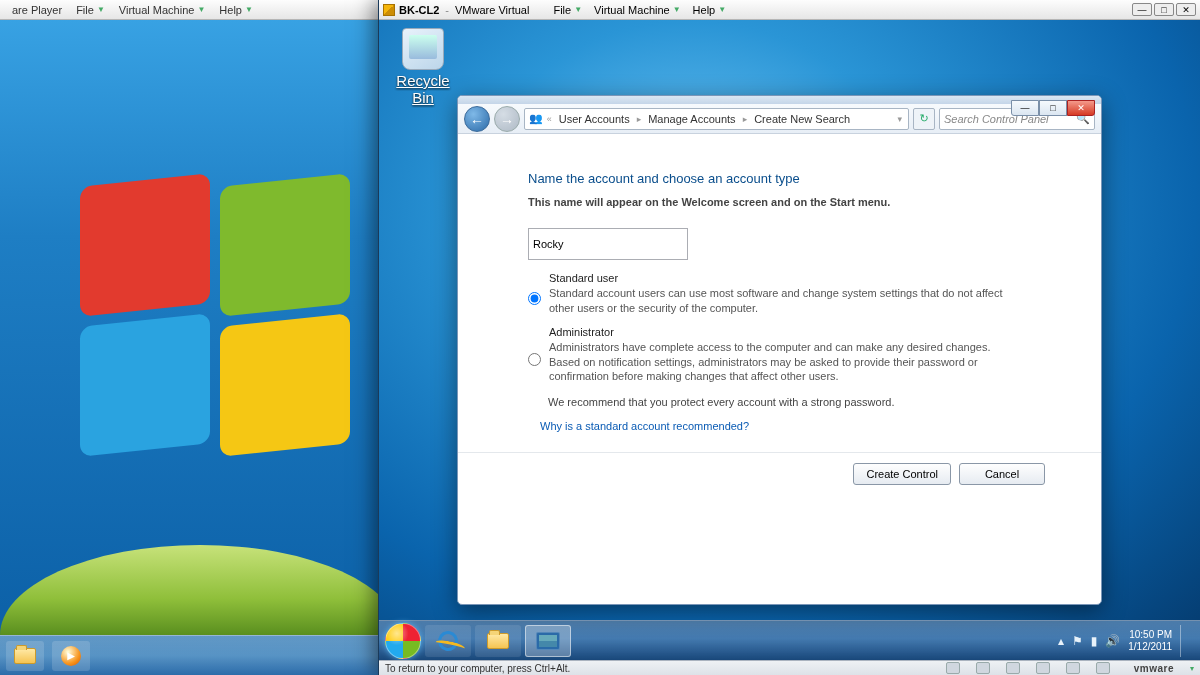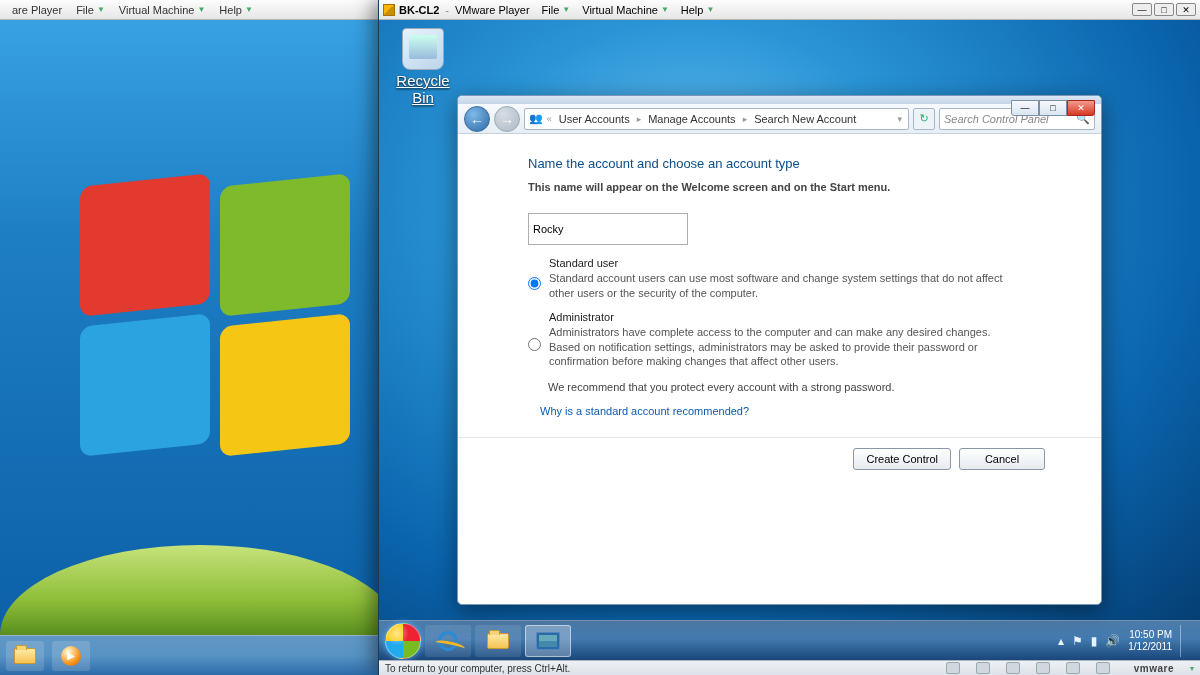--- a/index.html
+++ b/index.html
@@ -55,7 +55,7 @@
     height: 20px;
     background: linear-gradient(#fdfdfd,#e6e6e6);
     border-bottom:1px solid #b5b5b5;
-    display:flex; align-items:center; font-size:11px; padding:0 4px; gap:0;
+    display:flex; align-items:center; font-size:11px; padding:0 4px; gap:12px;
   }
   .vm-titlebar .title { display:flex; align-items:center; gap:4px;}
   .vm-titlebar .sep { color:#888; margin:0 2px;}

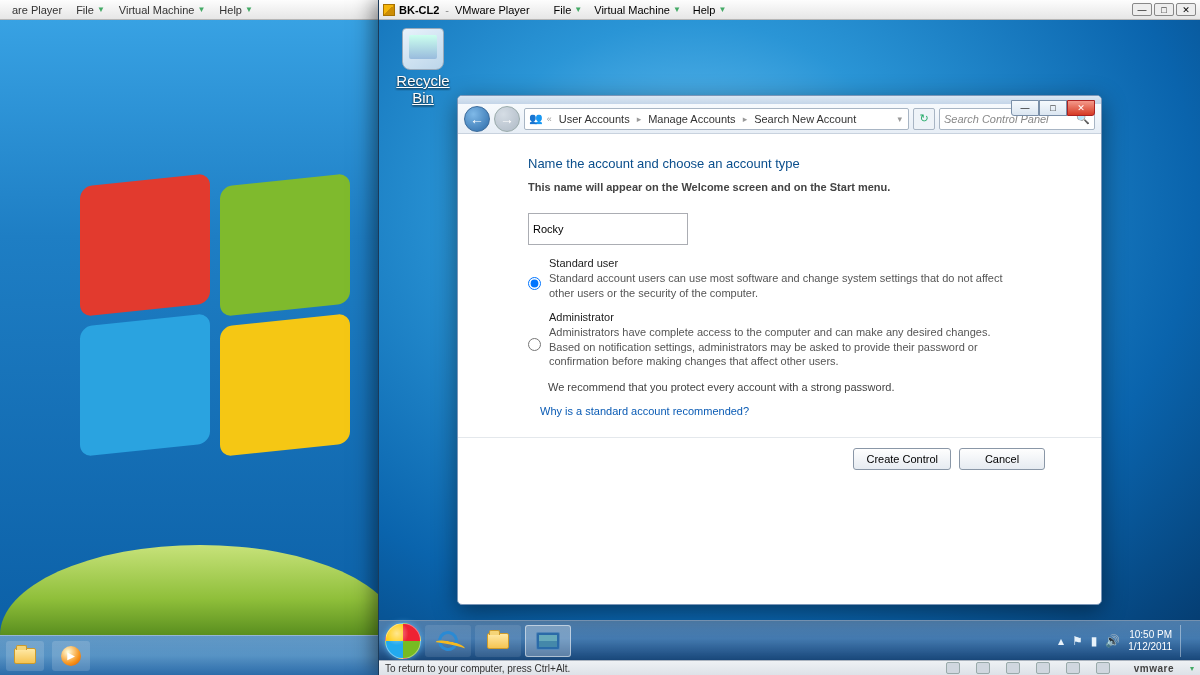--- a/index.html
+++ b/index.html
@@ -236,7 +236,7 @@
         <span class="vmcube"></span>
         <b>BK-CL2</b>
         <span class="sep">-</span>
-        <span>VMware Player</span>
+        <span>VMware Virtual</span>
       </span>
       <span class="menus">
         <span class="mi">

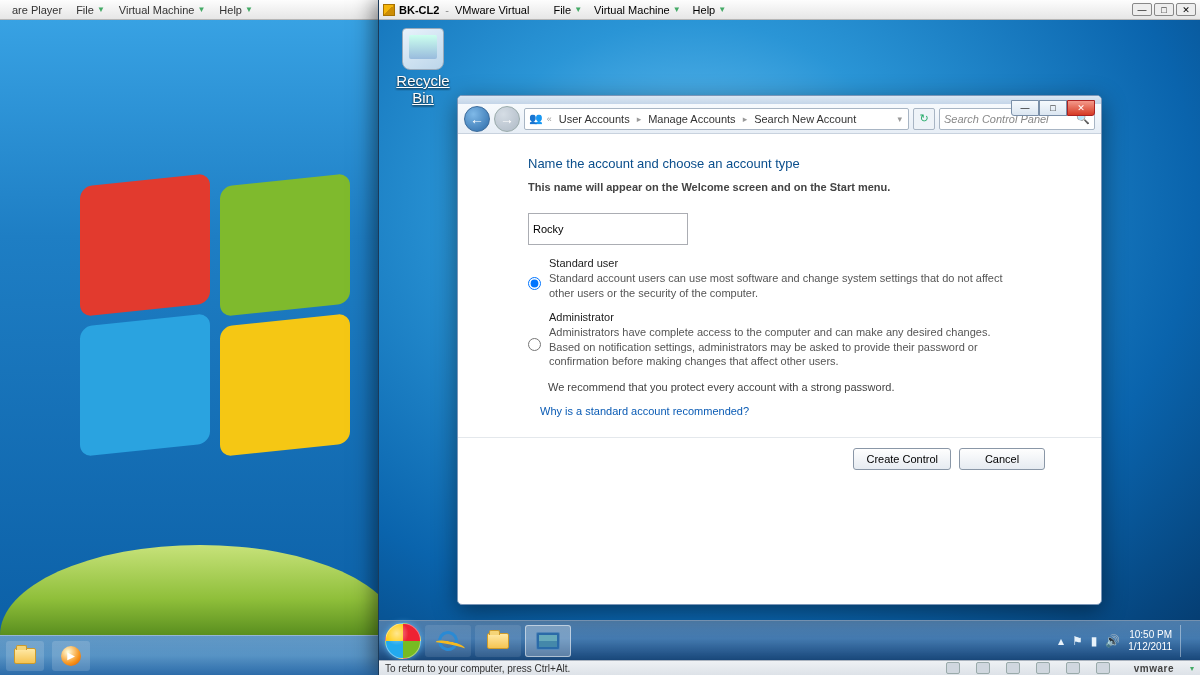--- a/index.html
+++ b/index.html
@@ -289,7 +289,7 @@
             <span class="chev">▸</span>
             <span class="seg">Manage Accounts</span>
             <span class="chev">▸</span>
-            <span class="seg">Search New Account</span>
+            <span class="seg">Create New Search</span>
             <span class="end">
               <span class="chev">▾</span>
             </span>

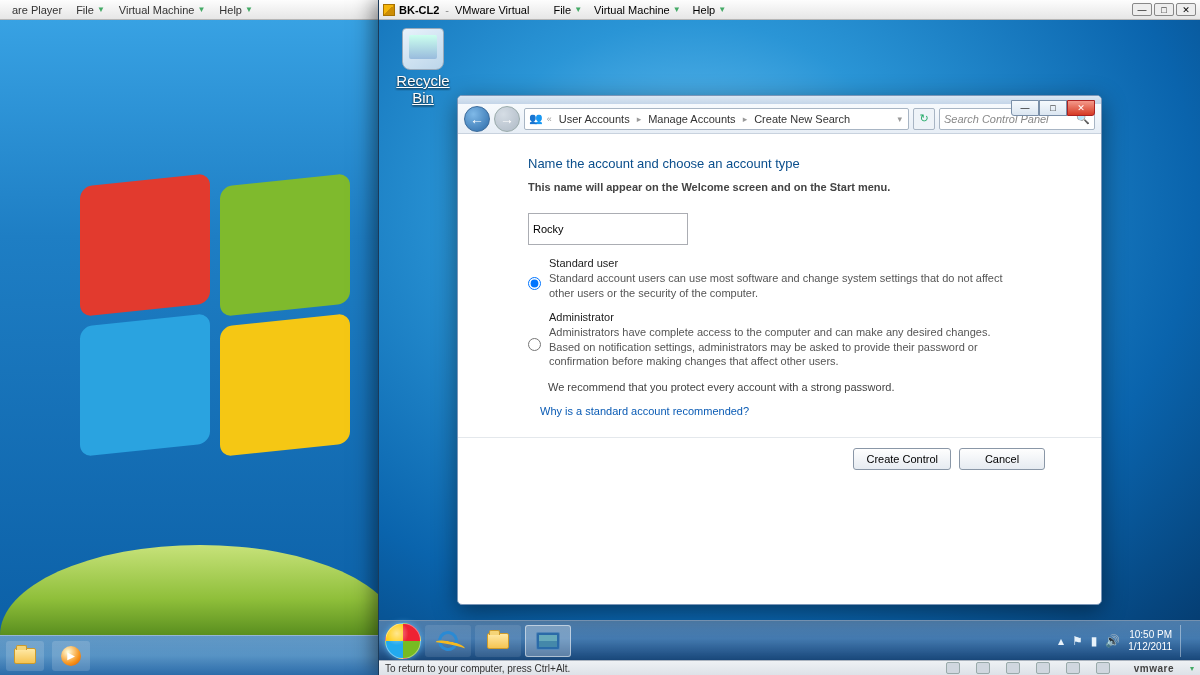--- a/index.html
+++ b/index.html
@@ -121,7 +121,7 @@
     display:flex;align-items:center;padding:0 4px;font-size:11px;color:#888;font-style:italic;}
   .search .mag{margin-left:auto;color:#2a6aa8;font-style:normal;}
 
-  .cp-body { padding:22px 40px 0 70px; font-size:11px; color:#333; }
+  .cp-body { padding:37px 40px 0 70px; font-size:11px; color:#333; }
   .cp-body h1 { font-size:13px; font-weight:400; color:#0a4e8c; margin-bottom:10px;}
   .cp-body .sub { color:#444; margin-bottom:20px;font-weight:bold;}
   .acct-input { width:160px; height:32px; border:1px solid #abadb3; padding:1px 4px;

